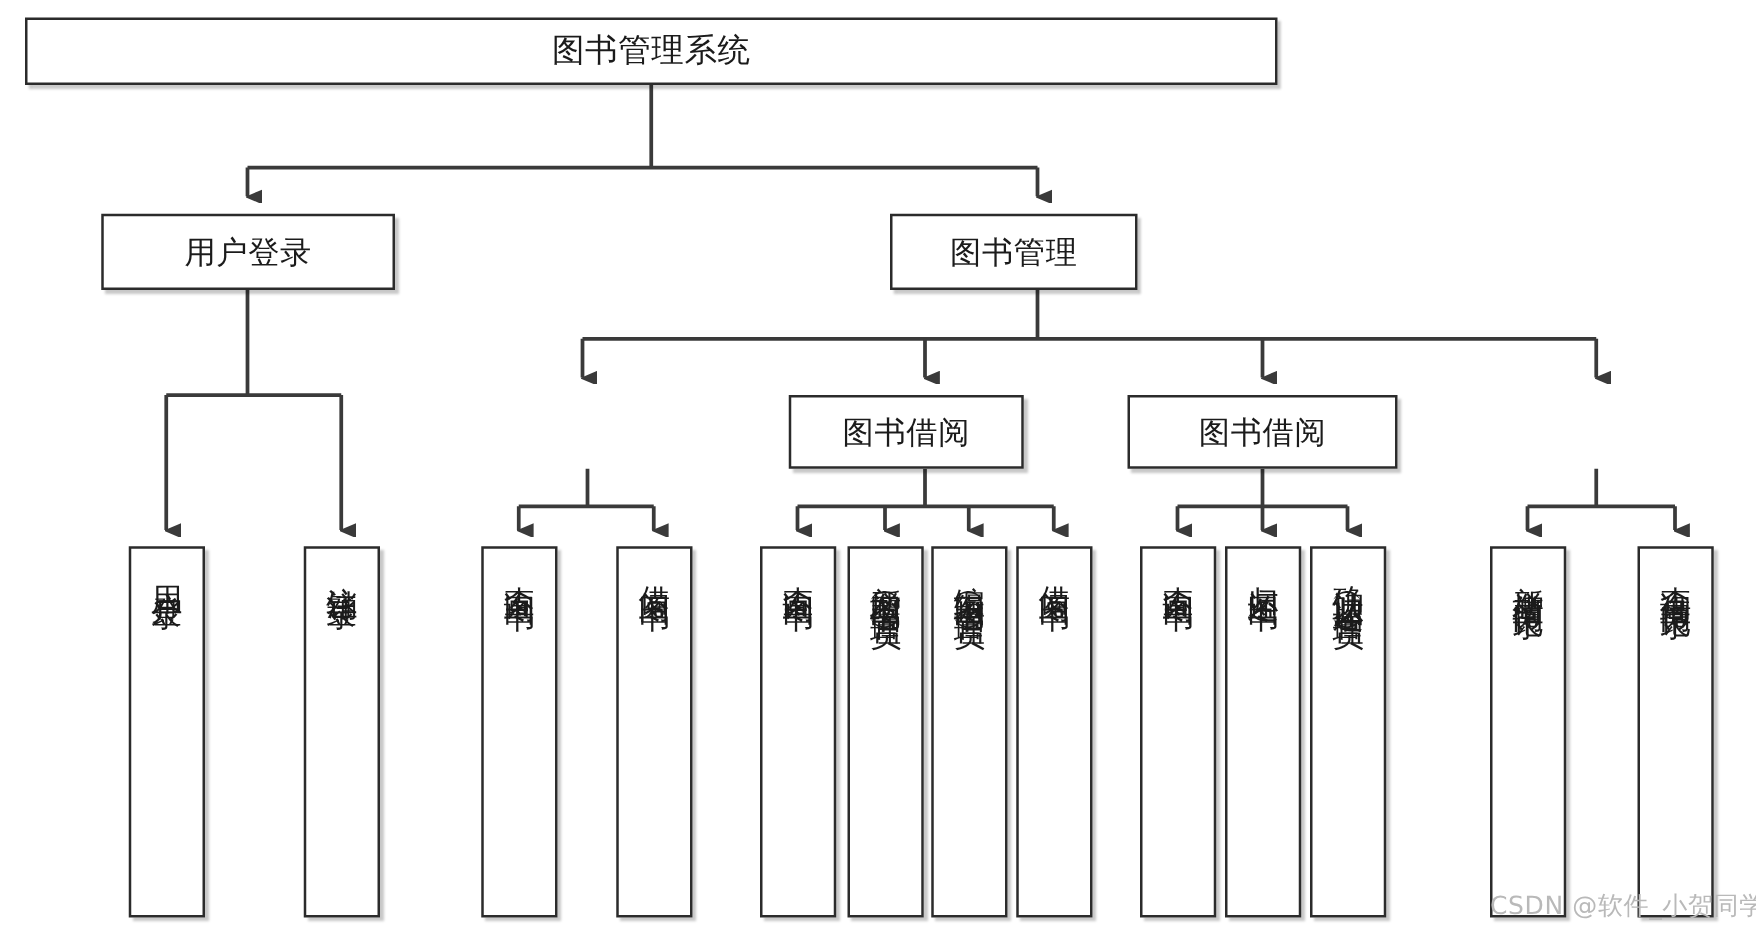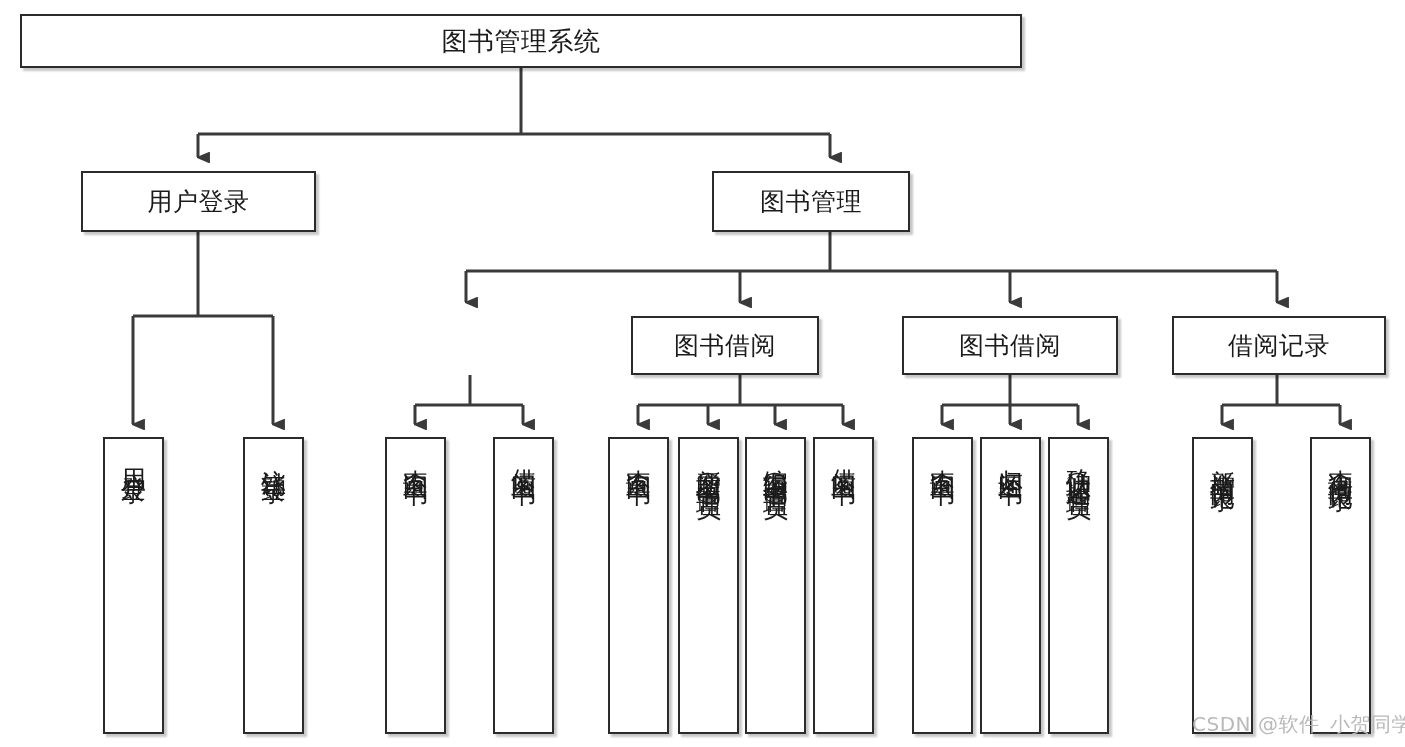--- a/index.html
+++ b/index.html
@@ -149,9 +149,6 @@
     <span class="node-label">图书借阅</span>
   </div>
 
-  <div class="node horizontal" style="left:1172px; top:316px; width:214px; height:59px;">
-    <span class="node-label">借阅记录</span>
-  </div>
 
   <div class="node vertical" style="left:103px; top:437px; width:61px; height:297px;">
     <span class="node-label">用户登录</span>

